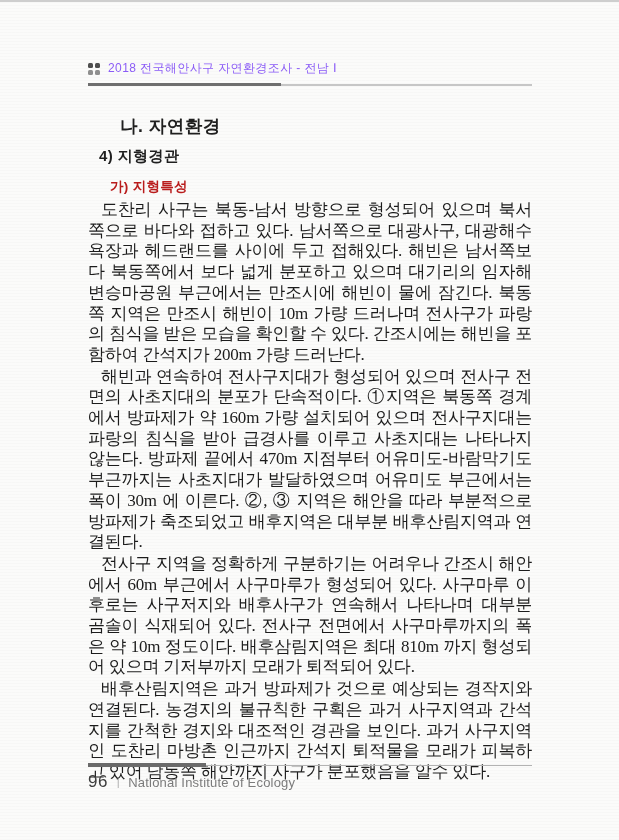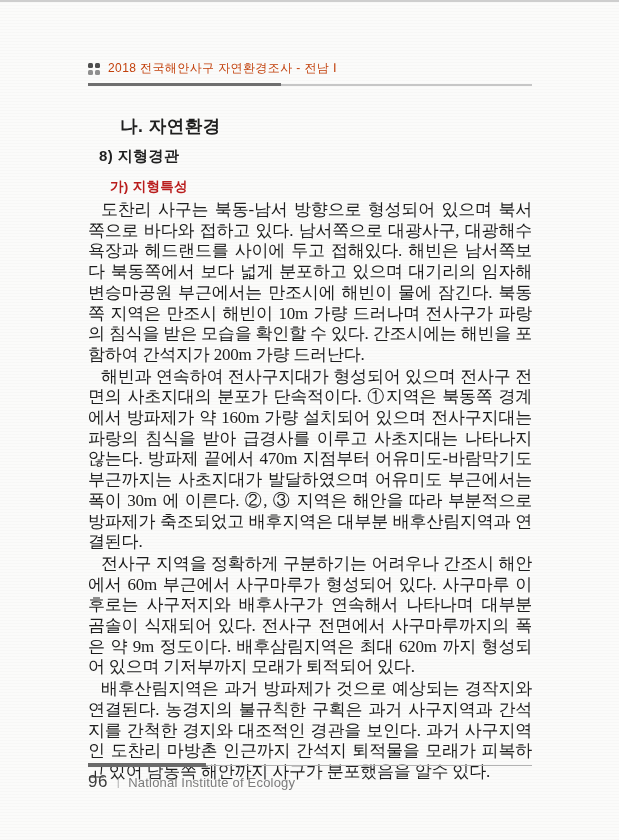--- a/index.html
+++ b/index.html
@@ -58,7 +58,7 @@
   .header-title {
     font-size: 12px;
     letter-spacing: 0.4px;
-    color: #c2410c;
+    color: #8b5cf6;
     white-space: nowrap;
   }
   .header-rule {

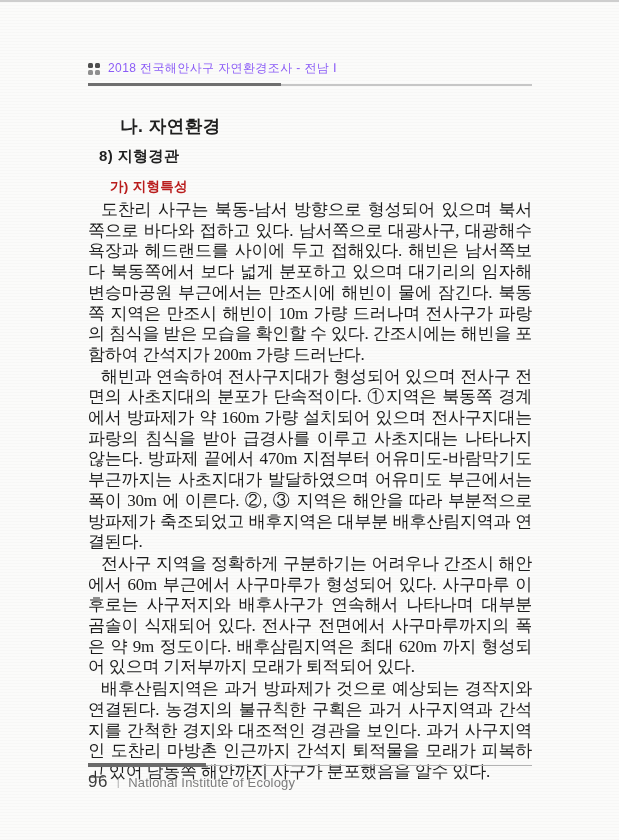--- a/index.html
+++ b/index.html
@@ -174,7 +174,7 @@
 </div>
 
 <div class="h1">나. 자연환경</div>
-<div class="h2">8) 지형경관</div>
+<div class="h2">4) 지형경관</div>
 <div class="h3">가) 지형특성</div>
 
 <div class="body-text">

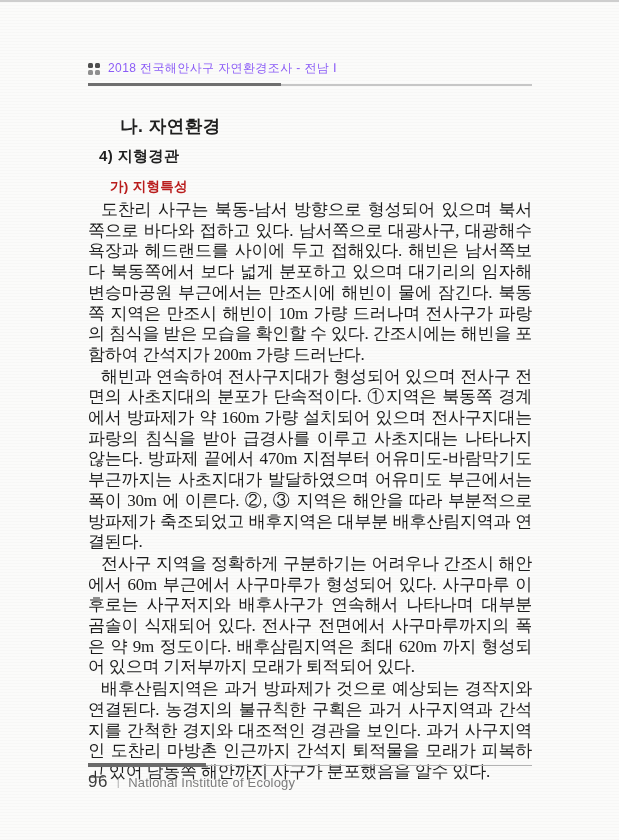--- a/index.html
+++ b/index.html
@@ -180,7 +180,7 @@
 <div class="body-text">
   <p>도찬리 사구는 북동-남서 방향으로 형성되어 있으며 북서쪽으로 바다와 접하고 있다. 남서쪽으로 대광사구, 대광해수욕장과 헤드랜드를 사이에 두고 접해있다. 해빈은 남서쪽보다 북동쪽에서 보다 넓게 분포하고 있으며 대기리의 임자해변승마공원 부근에서는 만조시에 해빈이 물에 잠긴다. 북동쪽 지역은 만조시 해빈이 10m 가량 드러나며 전사구가 파랑의 침식을 받은 모습을 확인할 수 있다. 간조시에는 해빈을 포함하여 간석지가 200m 가량 드러난다.</p>
   <p>해빈과 연속하여 전사구지대가 형성되어 있으며 전사구 전면의 사초지대의 분포가 단속적이다. ①지역은 북동쪽 경계에서 방파제가 약 160m 가량 설치되어 있으며 전사구지대는 파랑의 침식을 받아 급경사를 이루고 사초지대는 나타나지 않는다. 방파제 끝에서 470m 지점부터 어유미도-바람막기도 부근까지는 사초지대가 발달하였으며 어유미도 부근에서는 폭이 30m 에 이른다. ②, ③ 지역은 해안을 따라 부분적으로 방파제가 축조되었고 배후지역은 대부분 배후산림지역과 연결된다.</p>
-  <p>전사구 지역을 정확하게 구분하기는 어려우나 간조시 해안에서 60m 부근에서 사구마루가 형성되어 있다. 사구마루 이후로는 사구저지와 배후사구가 연속해서 나타나며 대부분 곰솔이 식재되어 있다. 전사구 전면에서 사구마루까지의 폭은 약 9m 정도이다. 배후삼림지역은 최대 620m 까지 형성되어 있으며 기저부까지 모래가 퇴적되어 있다.</p>
+  <p>전사구 지역을 정확하게 구분하기는 어려우나 간조시 해안에서 60m 부근에서 사구마루가 형성되어 있다. 사구마루 이후로는 사구저지와 배후사구가 연속해서 나타나며 대부분 곰솔이 식재되어 있다. 전사구 전면에서 사구마루까지의 폭은 약 10m 정도이다. 배후삼림지역은 최대 810m 까지 형성되어 있으며 기저부까지 모래가 퇴적되어 있다.</p>
   <p>배후산림지역은 과거 방파제가 것으로 예상되는 경작지와 연결된다. 농경지의 불규칙한 구획은 과거 사구지역과 간석지를 간척한 경지와 대조적인 경관을 보인다. 과거 사구지역인 도찬리 마방촌 인근까지 간석지 퇴적물을 모래가 피복하고 있어 남동쪽 해안까지 사구가 분포했음을 알수 있다.</p>
 </div>
 

